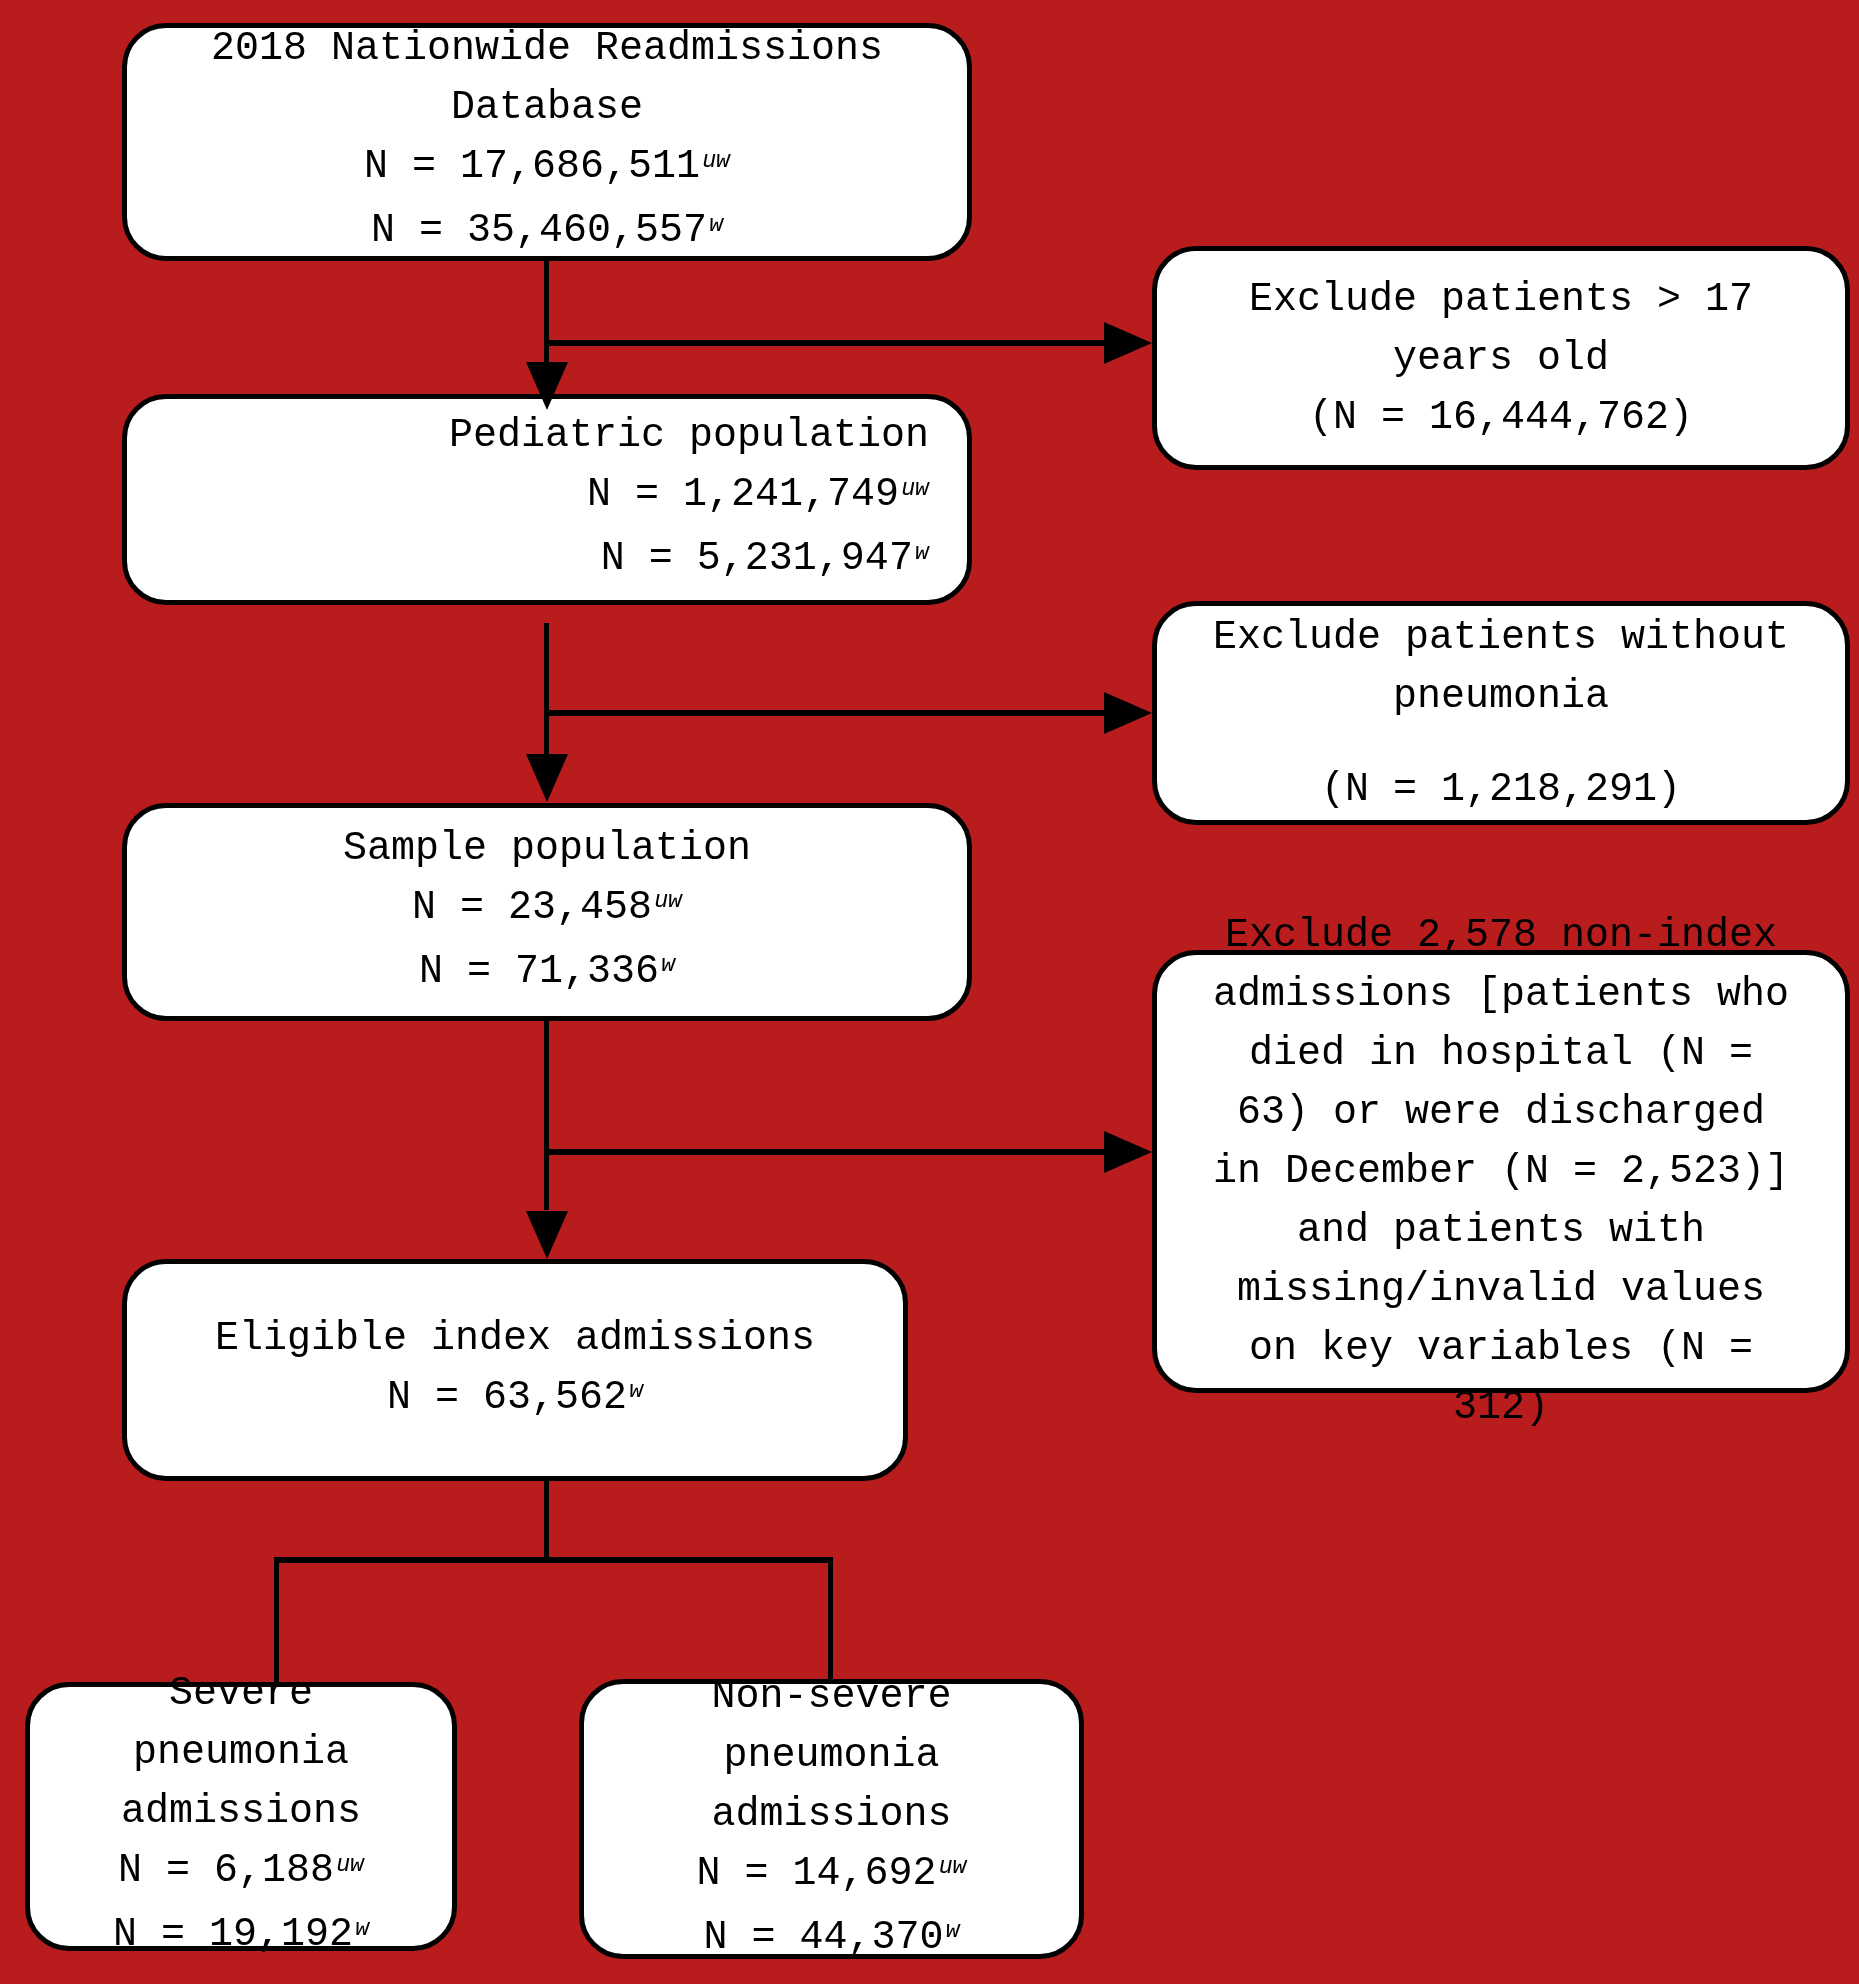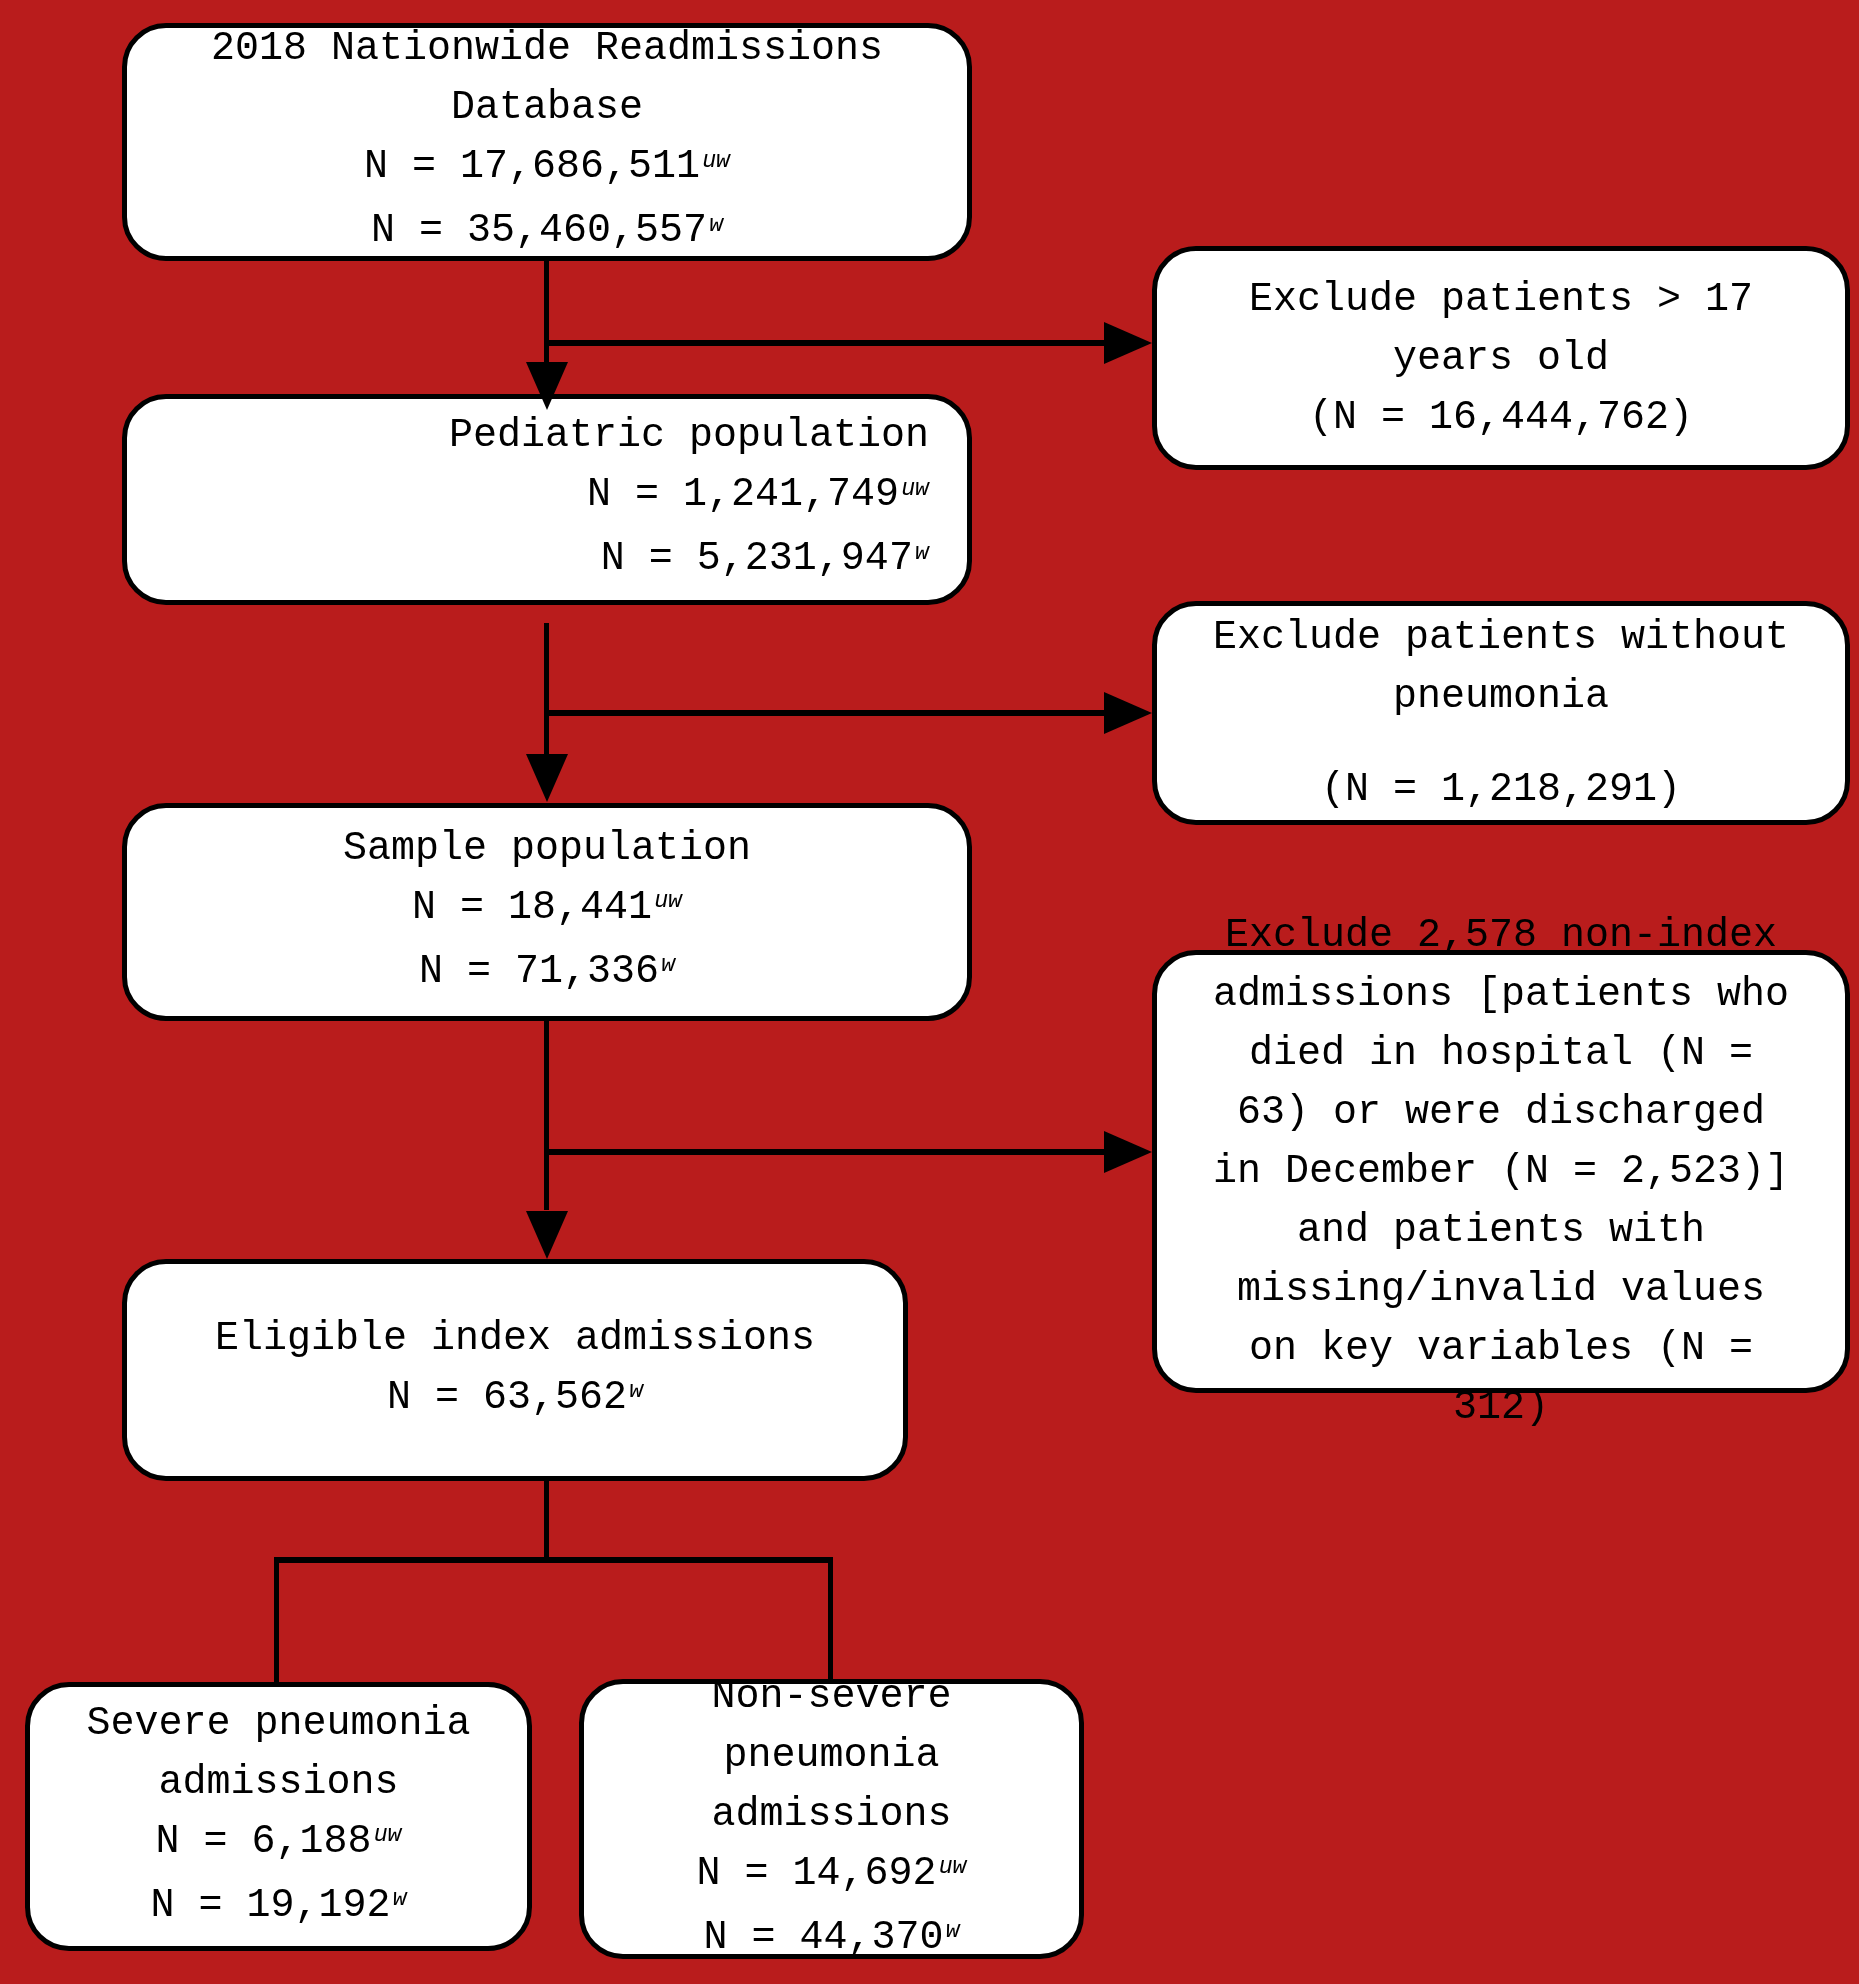--- a/index.html
+++ b/index.html
@@ -80,7 +80,7 @@
 
   <div class="node" id="node-sample">
     <div class="title">Sample population</div>
-    <div class="nline"><span>N = 18,441</span><span class="sup">uw</span></div>
+    <div class="nline"><span>N = 23,458</span><span class="sup">uw</span></div>
     <div class="nline"><span>N = 71,336</span><span class="sup">w</span></div>
   </div>
 

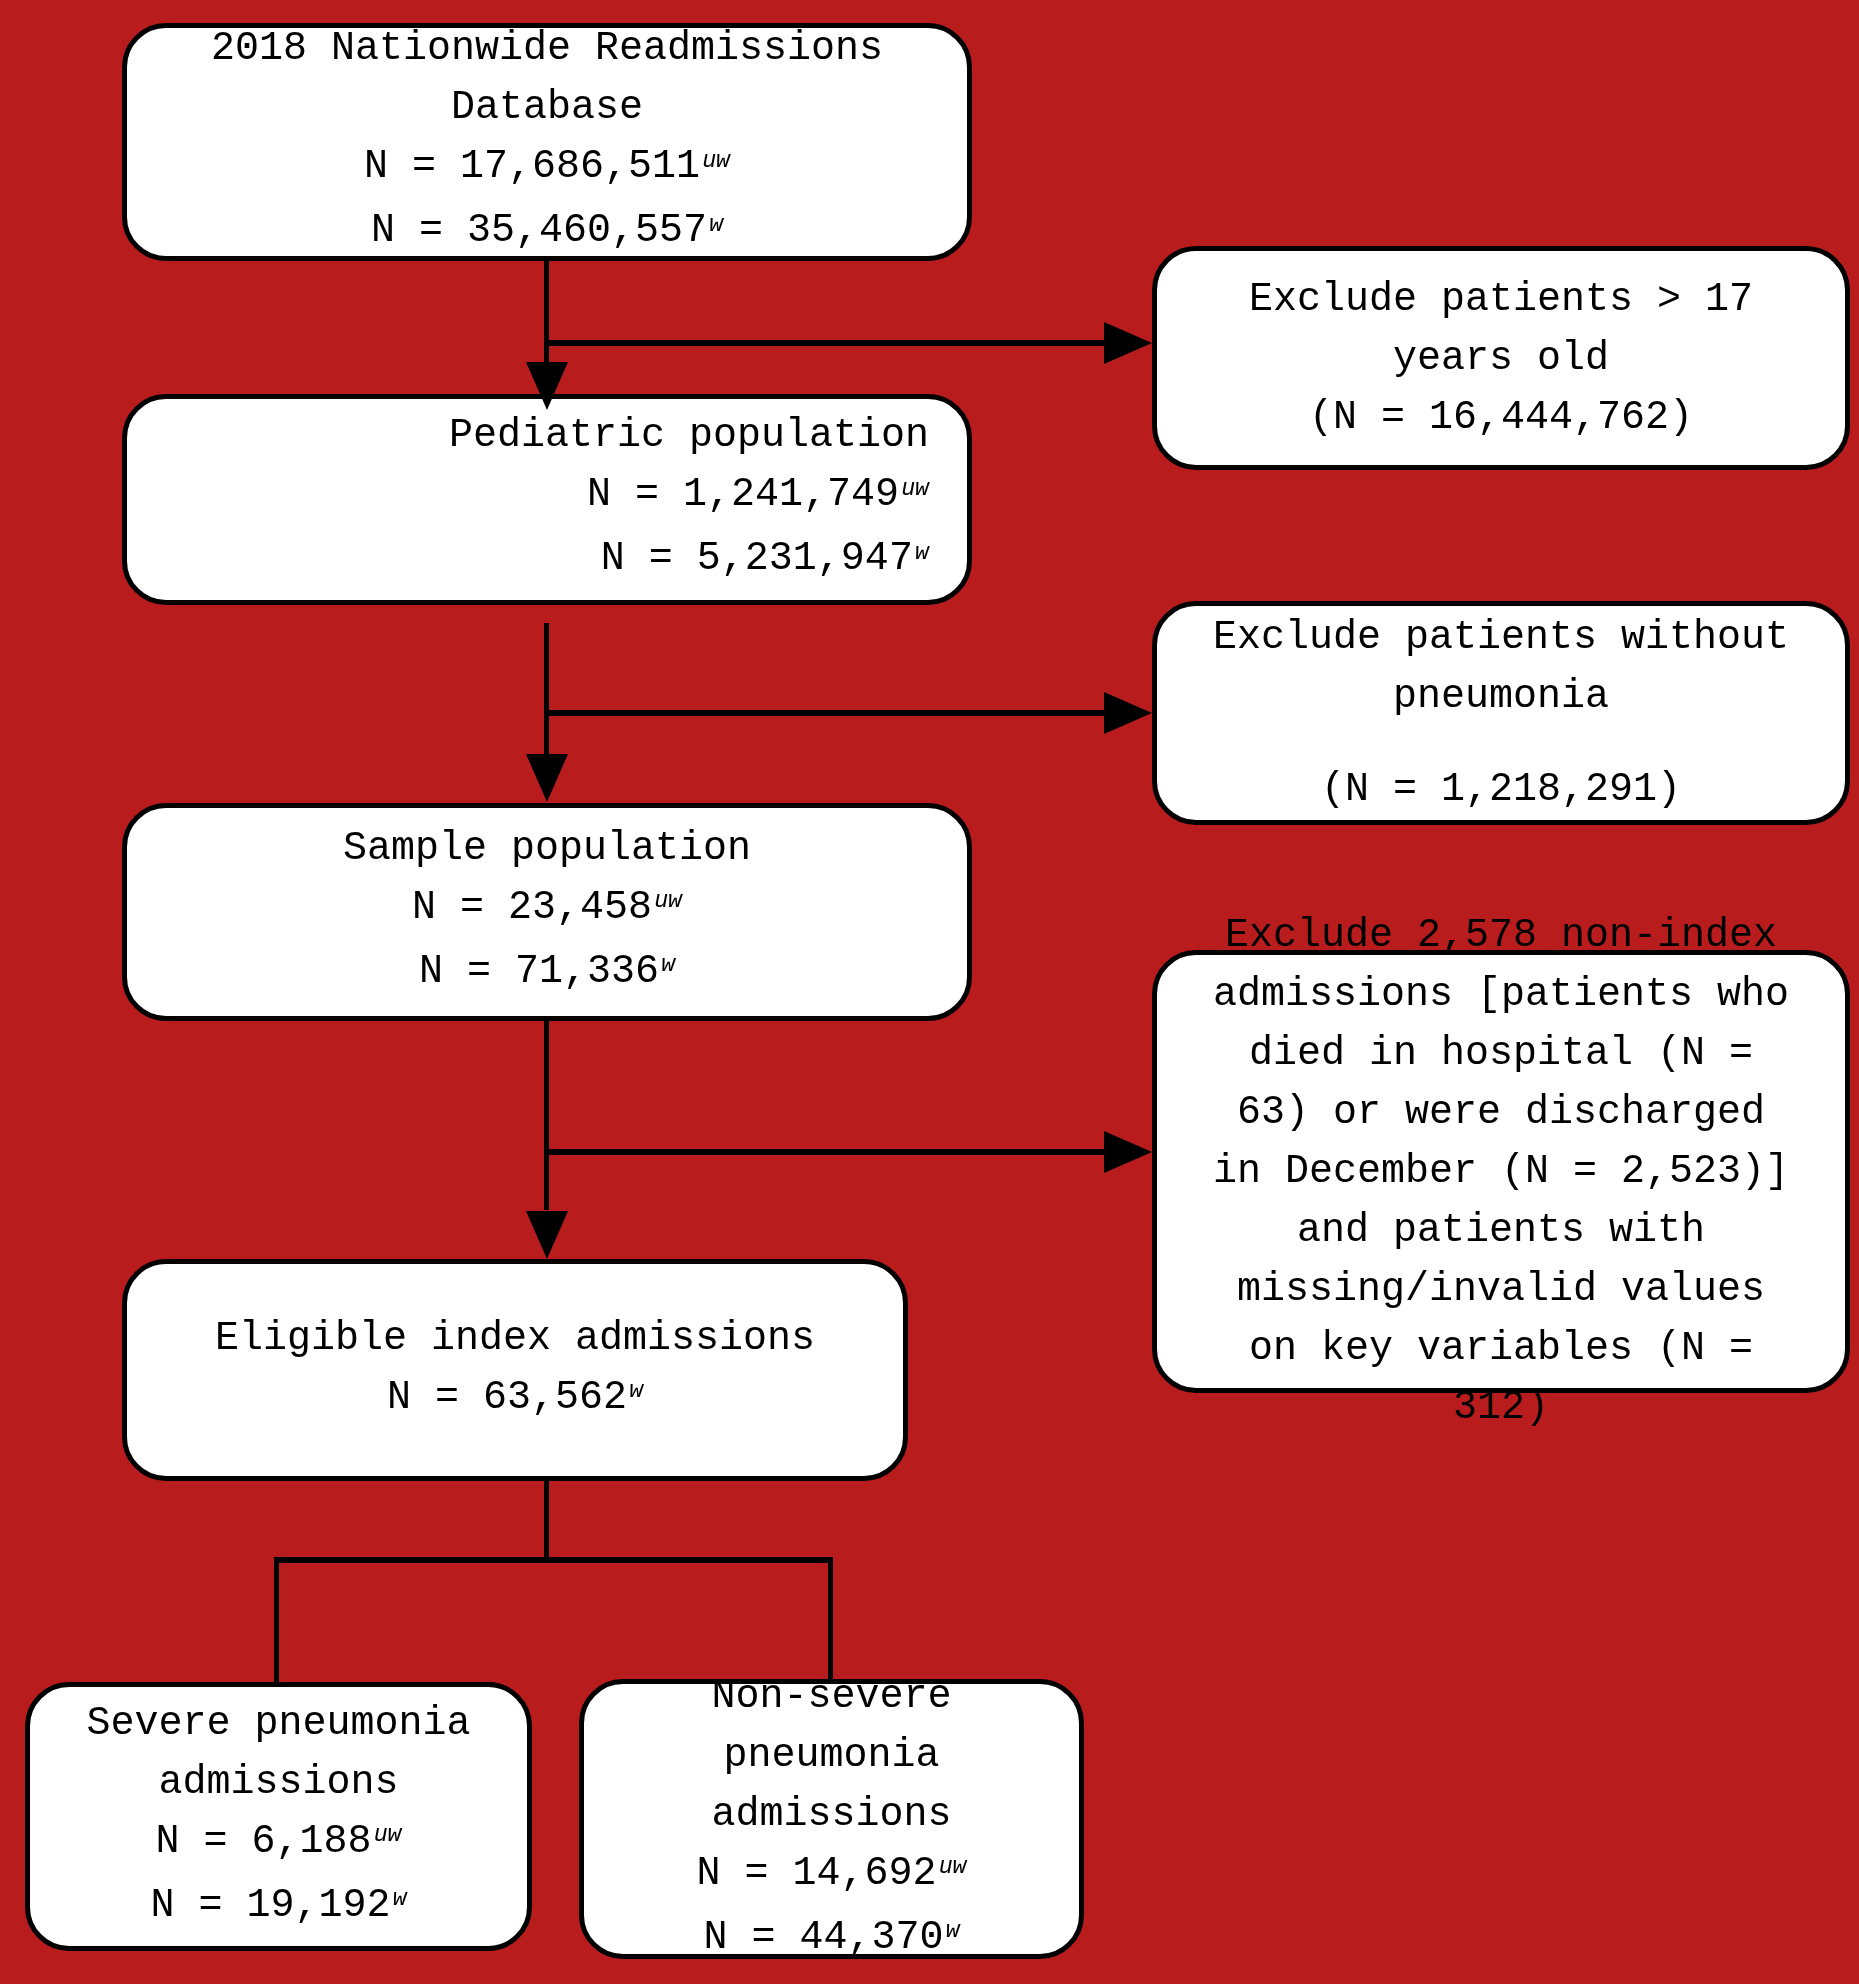--- a/index.html
+++ b/index.html
@@ -58,7 +58,7 @@
   #node-exclude-pneumonia { left: 1152px; top: 601px; width: 698px; height: 224px; padding: 5.5px 47px; gap: 34px; }
   #node-exclude-nonindex  { left: 1152px; top: 950px; width: 698px; height: 443px; padding: 5.5px 47px; }
   
-  #node-severe    { left: 25px;   top: 1682px; width: 507px; height: 269px; padding: 5.5px 27.4px; }
+  #node-severe    { left: 25px;   top: 1682px; width: 432px; height: 269px; padding: 5.5px 27.4px; }
   #node-nonsevere { left: 579px; top: 1679px; width: 505px; height: 280px; padding: 5.5px 27.4px; }
 </style>
 </head>

